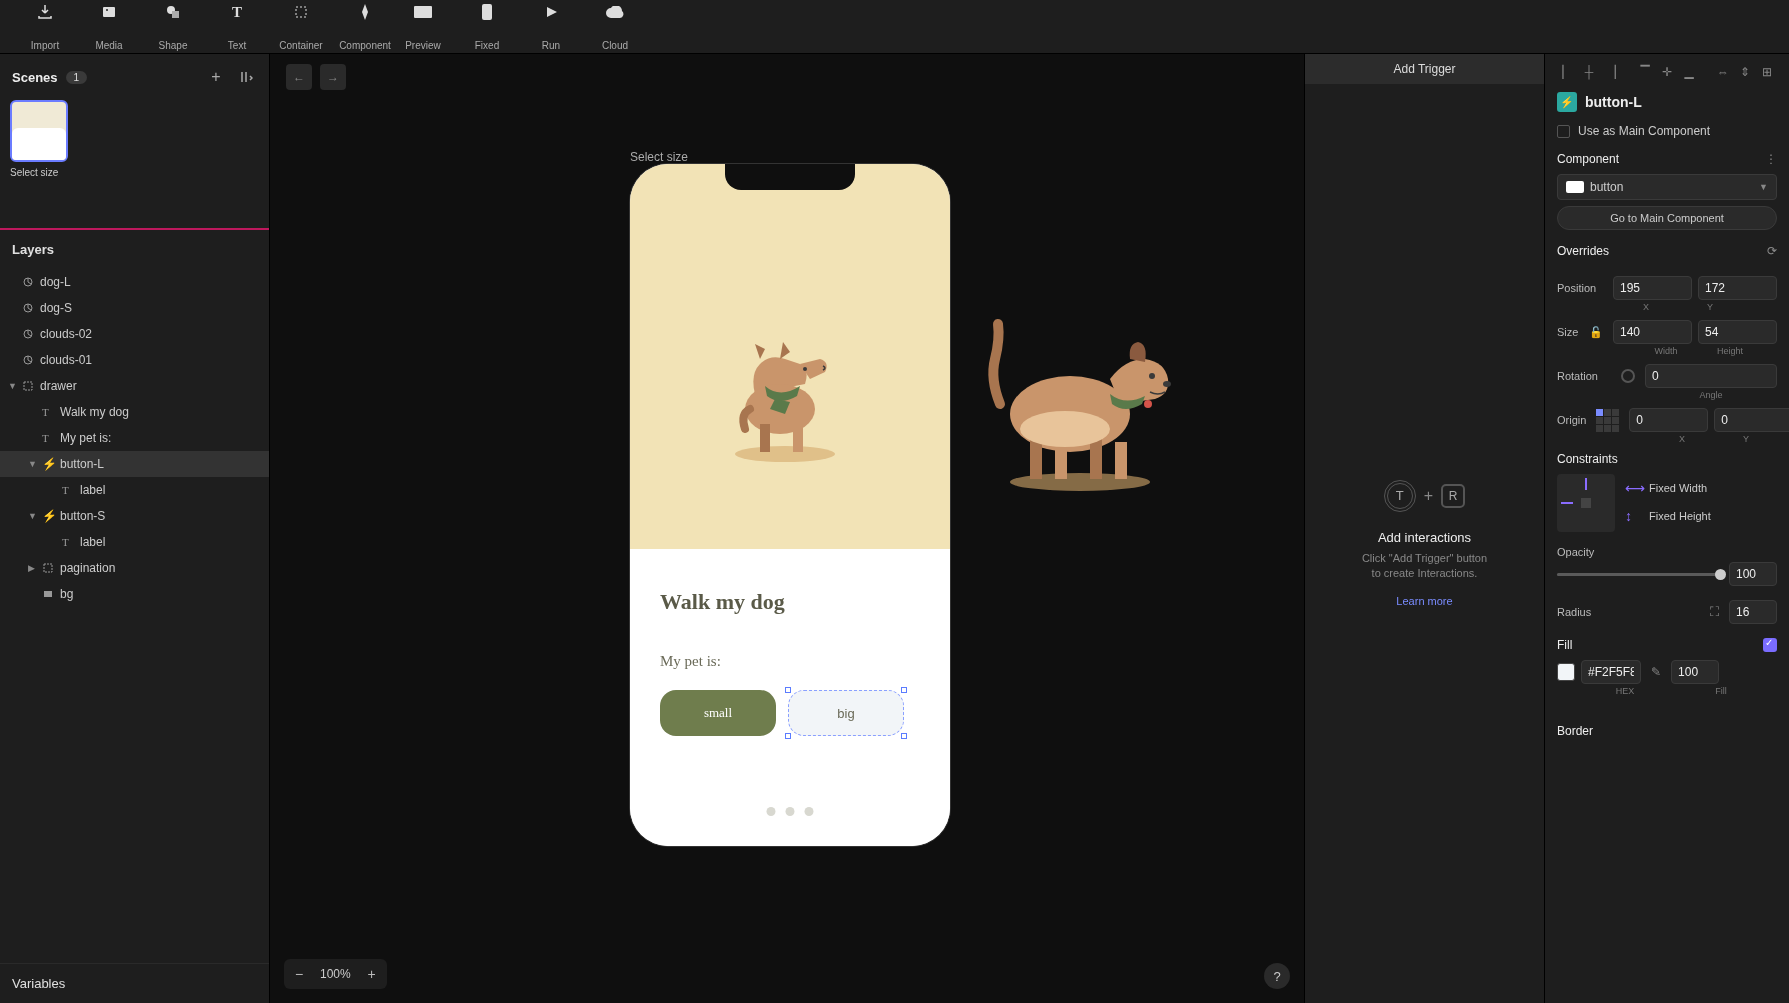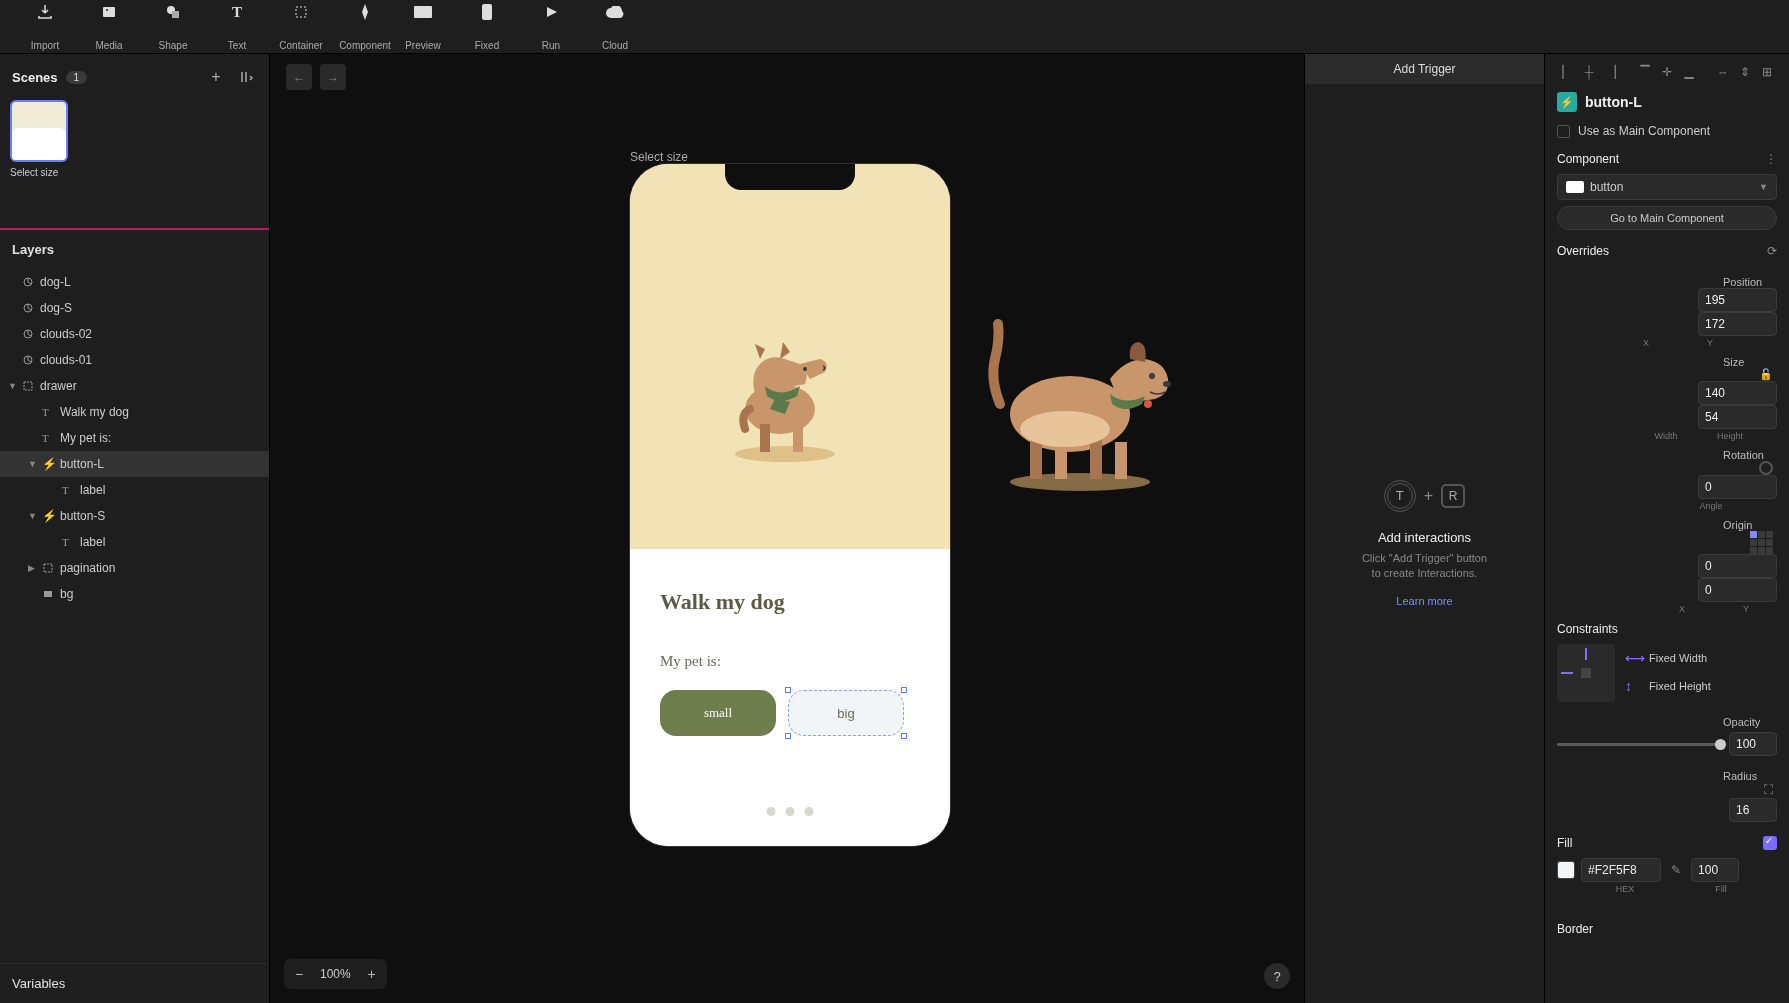--- a/index.html
+++ b/index.html
@@ -81,7 +81,7 @@
 .select-swatch { width: 18px; height: 12px; background: #fff; border-radius: 2px; }
 .select-caret { margin-left: auto; font-size: 9px; color: #888; }
 .goto-btn { background: #2a2a2a; border: 1px solid #3a3a3a; border-radius: 12px; padding: 5px; text-align: center; font-size: 11px; color: #ccc; cursor: pointer; margin-bottom: 14px; }
-.prop-row { display: flex; align-items: flex-end; margin-bottom: 2px; flex-direction: column; }
+.prop-row { display: flex; align-items: center; gap: 6px; margin-bottom: 2px; }
 .prop-label { width: 54px; font-size: 11px; color: #bbb; }
 .prop-input { background: #2a2a2a; border: 1px solid #3a3a3a; border-radius: 4px; padding: 4px 6px; font-size: 12px; color: #eee; width: 79px; }
 .prop-sub { display: flex; gap: 6px; margin-bottom: 8px; }

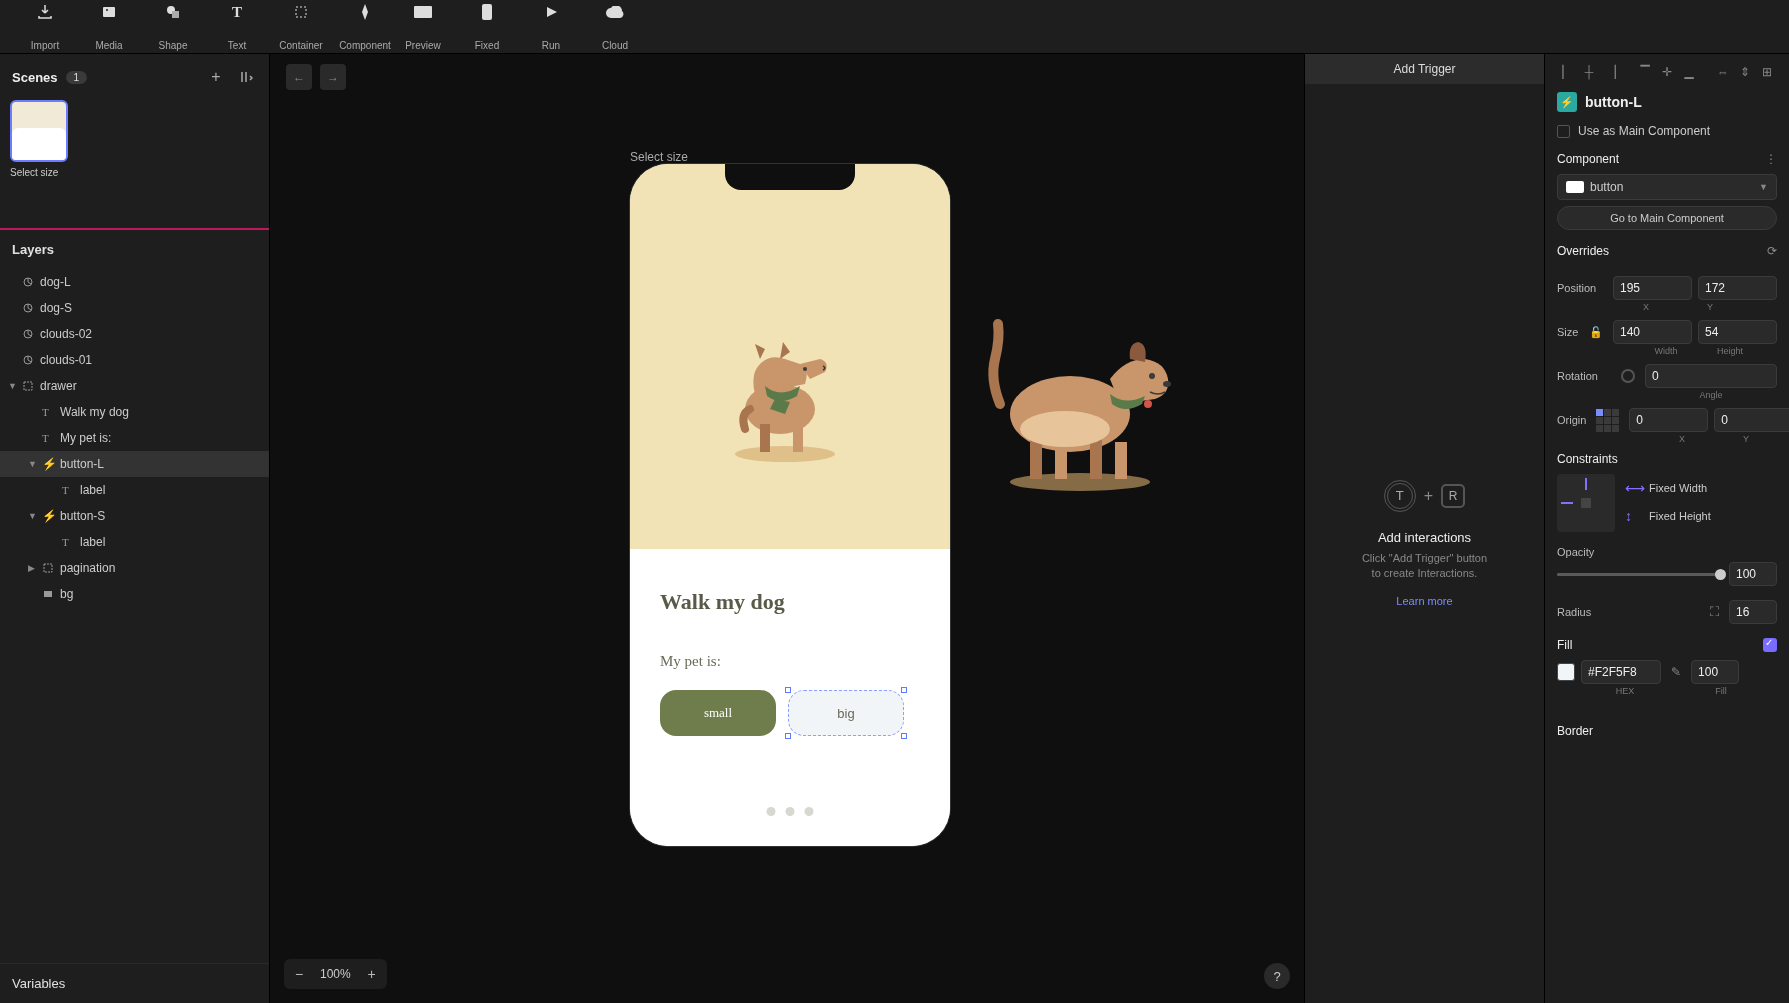--- a/index.html
+++ b/index.html
@@ -570,7 +570,7 @@
     </div>
     <div class="fill-row">
       <span class="fill-swatch"></span>
-      <input class="prop-input" style="width: 80px;" value="#F2F5F8">
+      <input class="prop-input" style="width: 60px;" value="#F2F5F8">
       <span style="color:#888;padding:0 4px">✎</span>
       <input class="prop-input" style="width: 48px;" value="100">
     </div>

